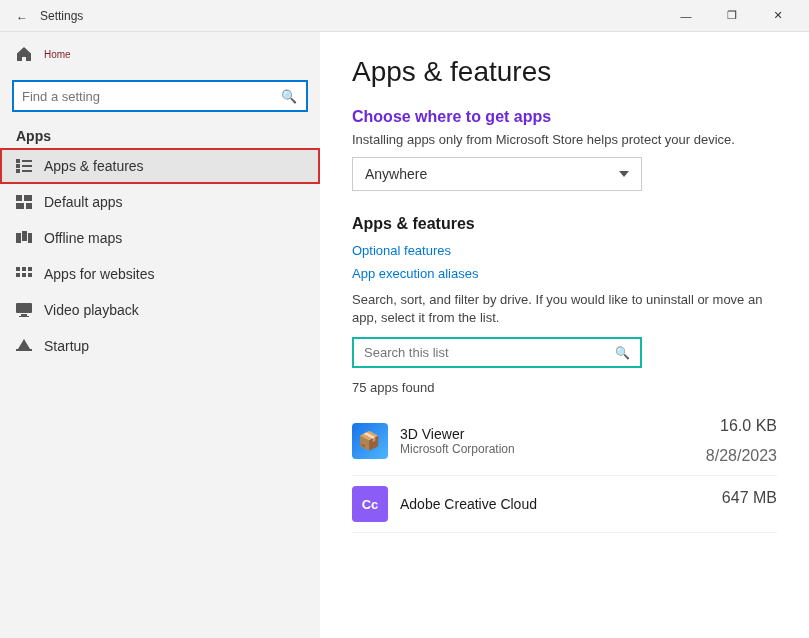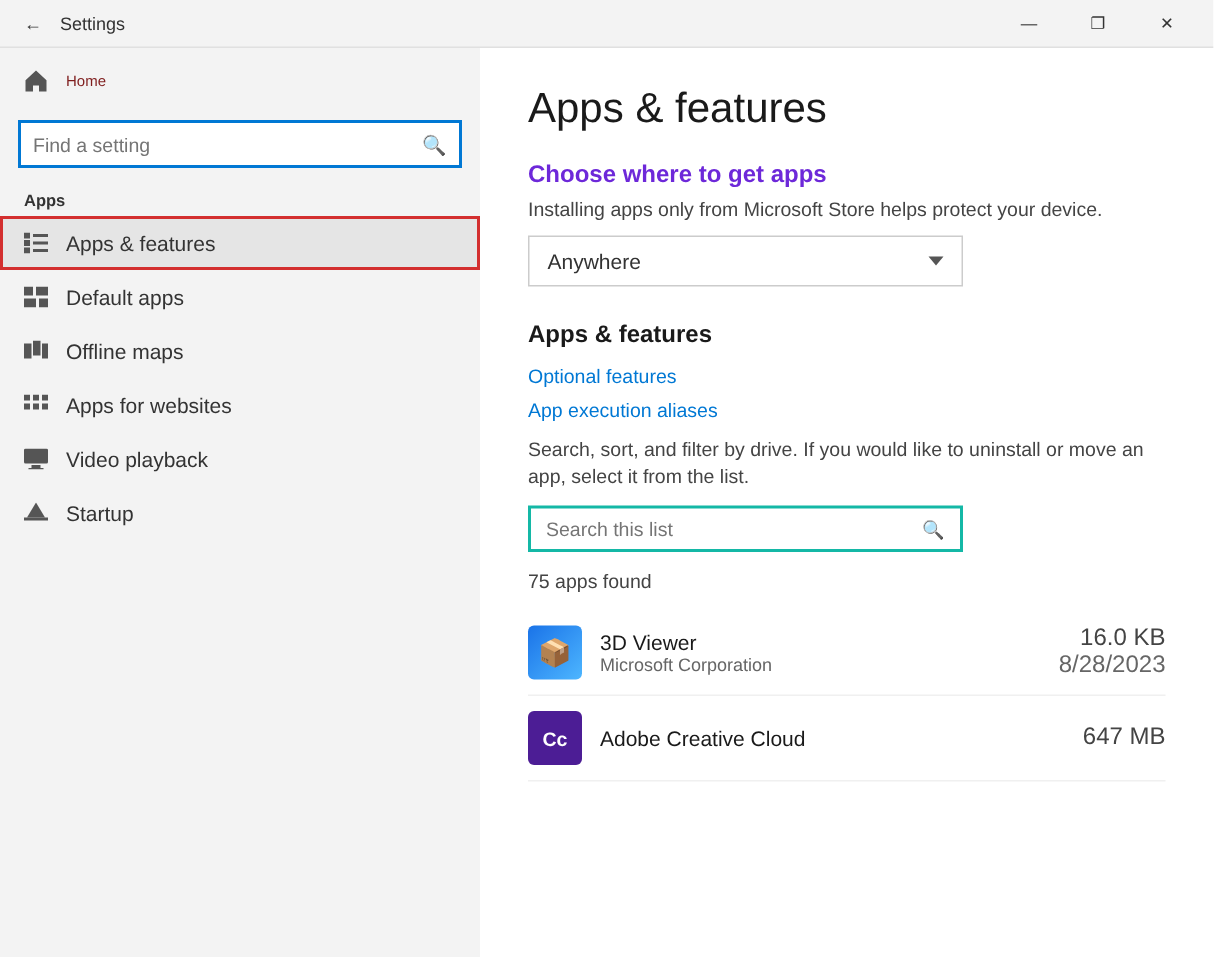--- a/index.html
+++ b/index.html
@@ -107,7 +107,7 @@
       font-size: 13px;
     }
     .sidebar-section-label {
-      font-size: 11px;
+      font-size: 14px;
       font-weight: 600;
       color: #333;
       padding: 8px 16px 4px 16px;

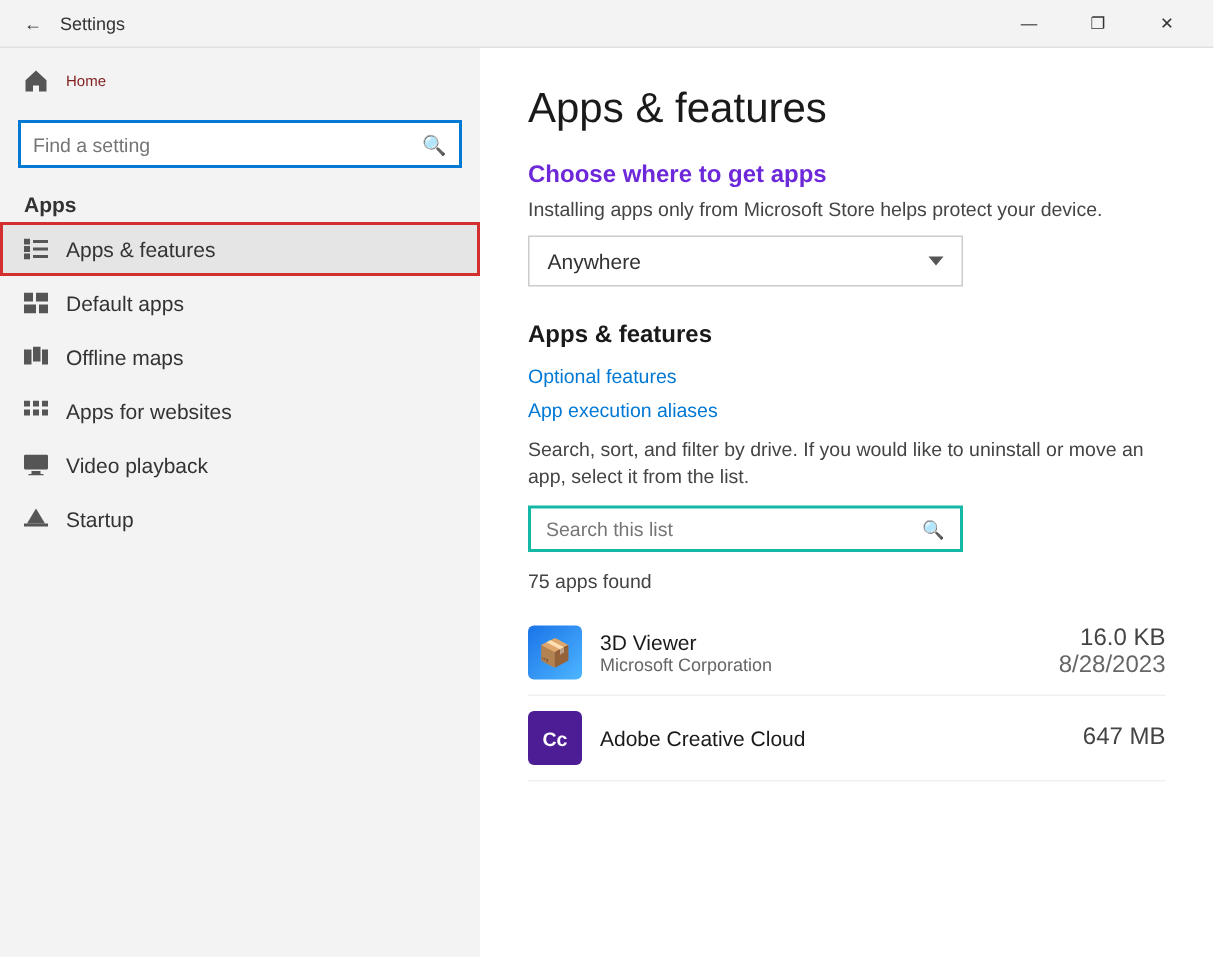--- a/index.html
+++ b/index.html
@@ -262,7 +262,7 @@
     .app-company { font-size: 12px; color: #666; }
     .app-meta { text-align: right; font-size: 16px; color: #444; }
     .app-size { font-weight: 500; }
-    .app-date { color: #666; }
+    .app-date { color: #666; margin-top: 12px; }
 
     
     .icon-3d {

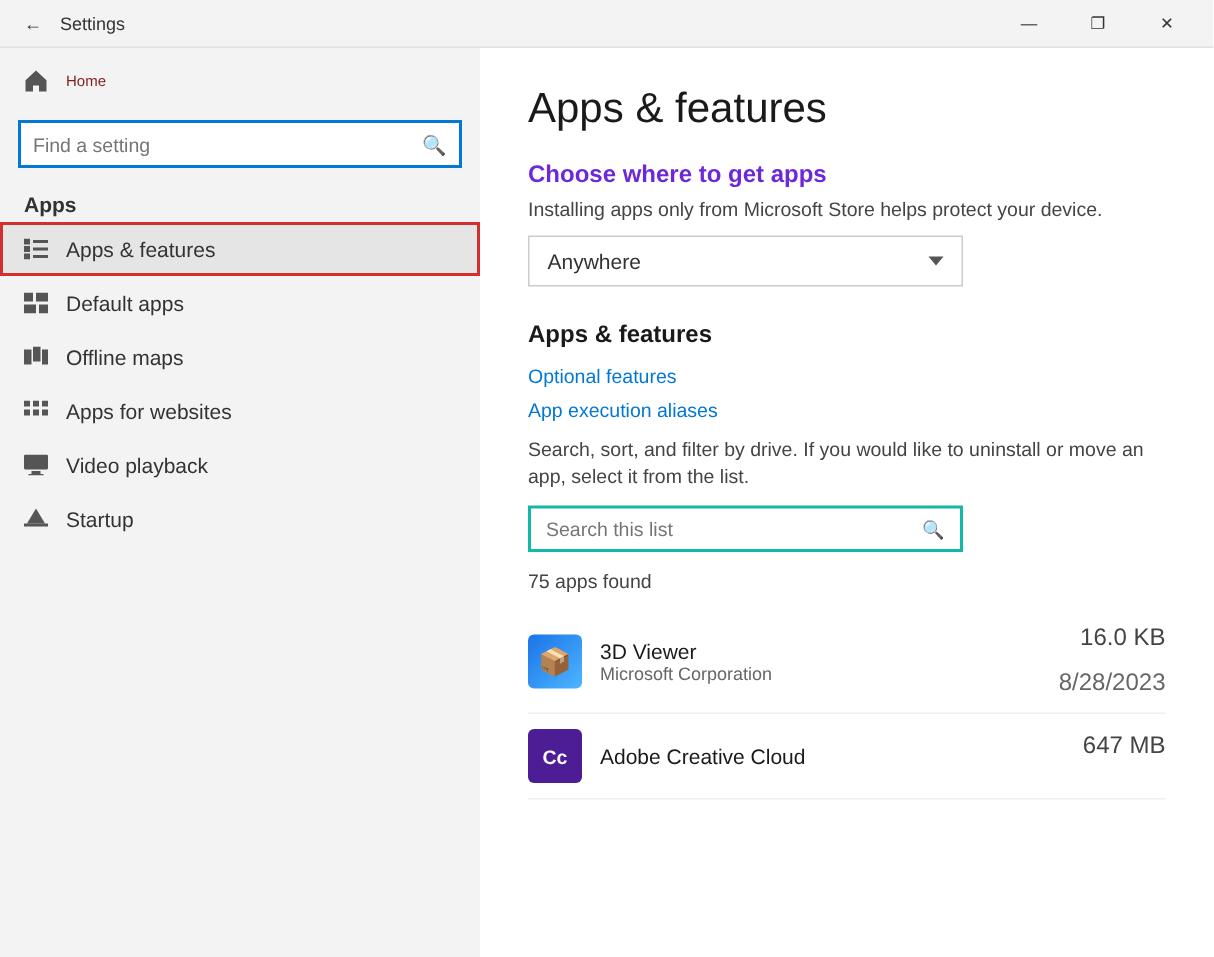--- a/index.html
+++ b/index.html
@@ -273,7 +273,7 @@
     }
     
     .icon-adobe {
-      background: #4c1d95;
+      background: #8b5cf6;
       border-radius: 4px;
       color: #fff;
       font-size: 13px;

